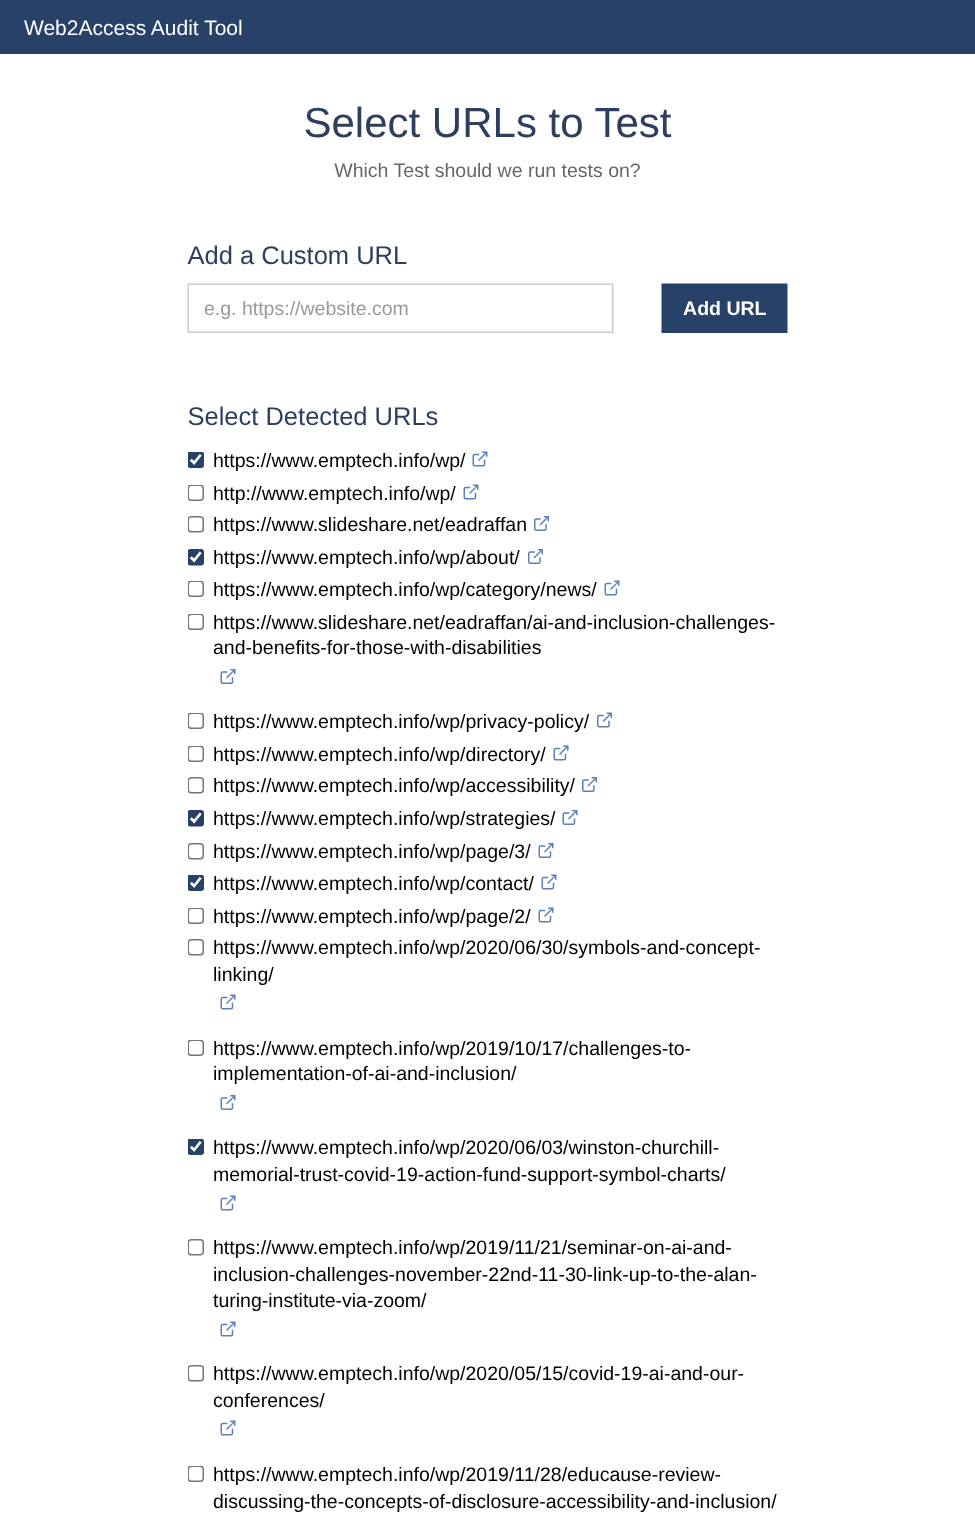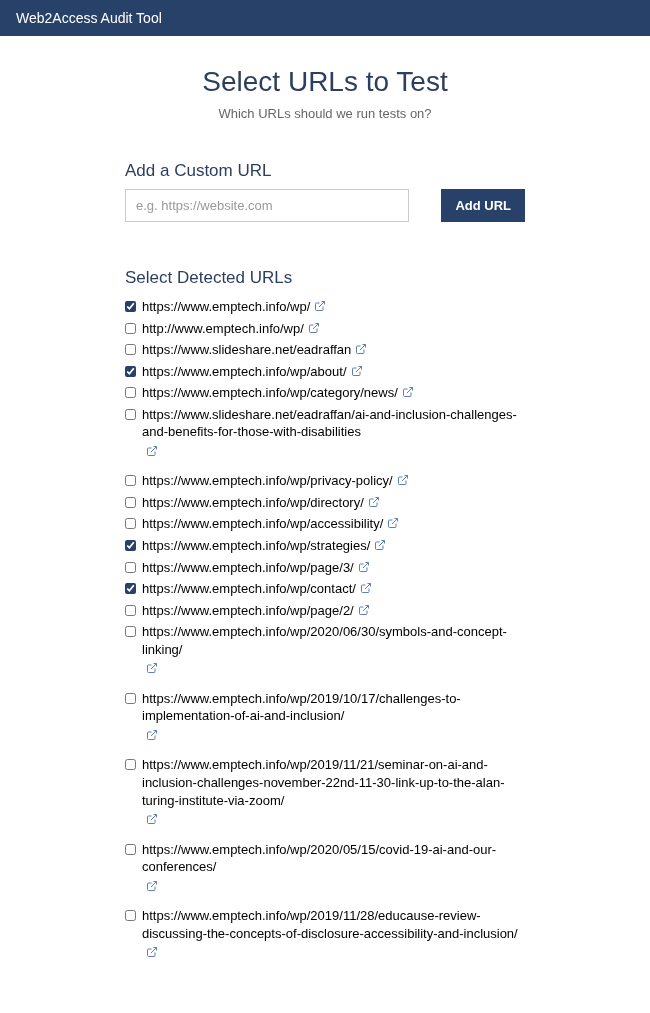--- a/index.html
+++ b/index.html
@@ -112,7 +112,7 @@
 
 <div class="container">
   <h1 class="page-title">Select URLs to Test</h1>
-  <p class="subtitle">Which URLs should we run tests on?</p>
+  <p class="subtitle">Which Test should we run tests on?</p>
 
   <h2 class="section-heading">Add a Custom URL</h2>
   <div class="input-row">

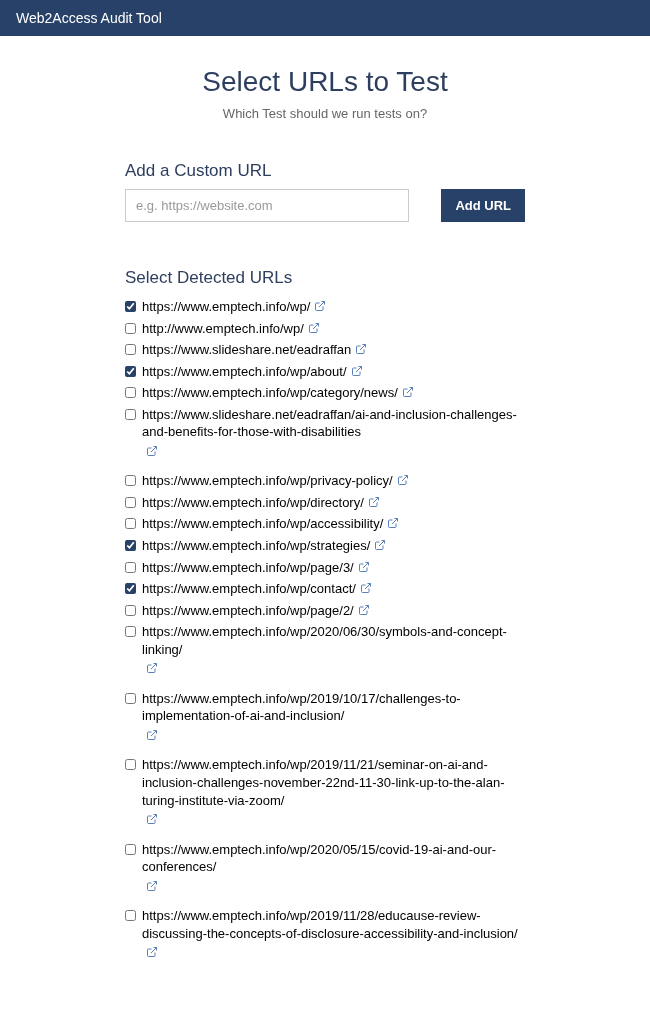--- a/index.html
+++ b/index.html
@@ -243,6 +243,14 @@
               </svg></span></span></div>
       </li>
       <li class="url-item">
+        <input type="checkbox" class="url-check" checked="" style="">
+        <div class="url-content"><a class="url-link">https://www.emptech.info/wp/2020/06/03/winston-churchill-memorial-trust-covid-19-action-fund-support-symbol-charts/</a><span class="ext-icon-wrap"><span class="ext-icon"><svg viewBox="0 0 24 24">
+                <path d="M18 13v6a2 2 0 0 1-2 2H5a2 2 0 0 1-2-2V8a2 2 0 0 1 2-2h6"></path>
+                <polyline points="15 3 21 3 21 9"></polyline>
+                <line x1="10" y1="14" x2="21" y2="3"></line>
+              </svg></span></span></div>
+      </li>
+      <li class="url-item">
         <input type="checkbox" class="url-check" style="">
         <div class="url-content"><a class="url-link">https://www.emptech.info/wp/2019/11/21/seminar-on-ai-and-inclusion-challenges-november-22nd-11-30-link-up-to-the-alan-turing-institute-via-zoom/</a><span class="ext-icon-wrap"><span class="ext-icon"><svg viewBox="0 0 24 24">
                 <path d="M18 13v6a2 2 0 0 1-2 2H5a2 2 0 0 1-2-2V8a2 2 0 0 1 2-2h6"></path>

